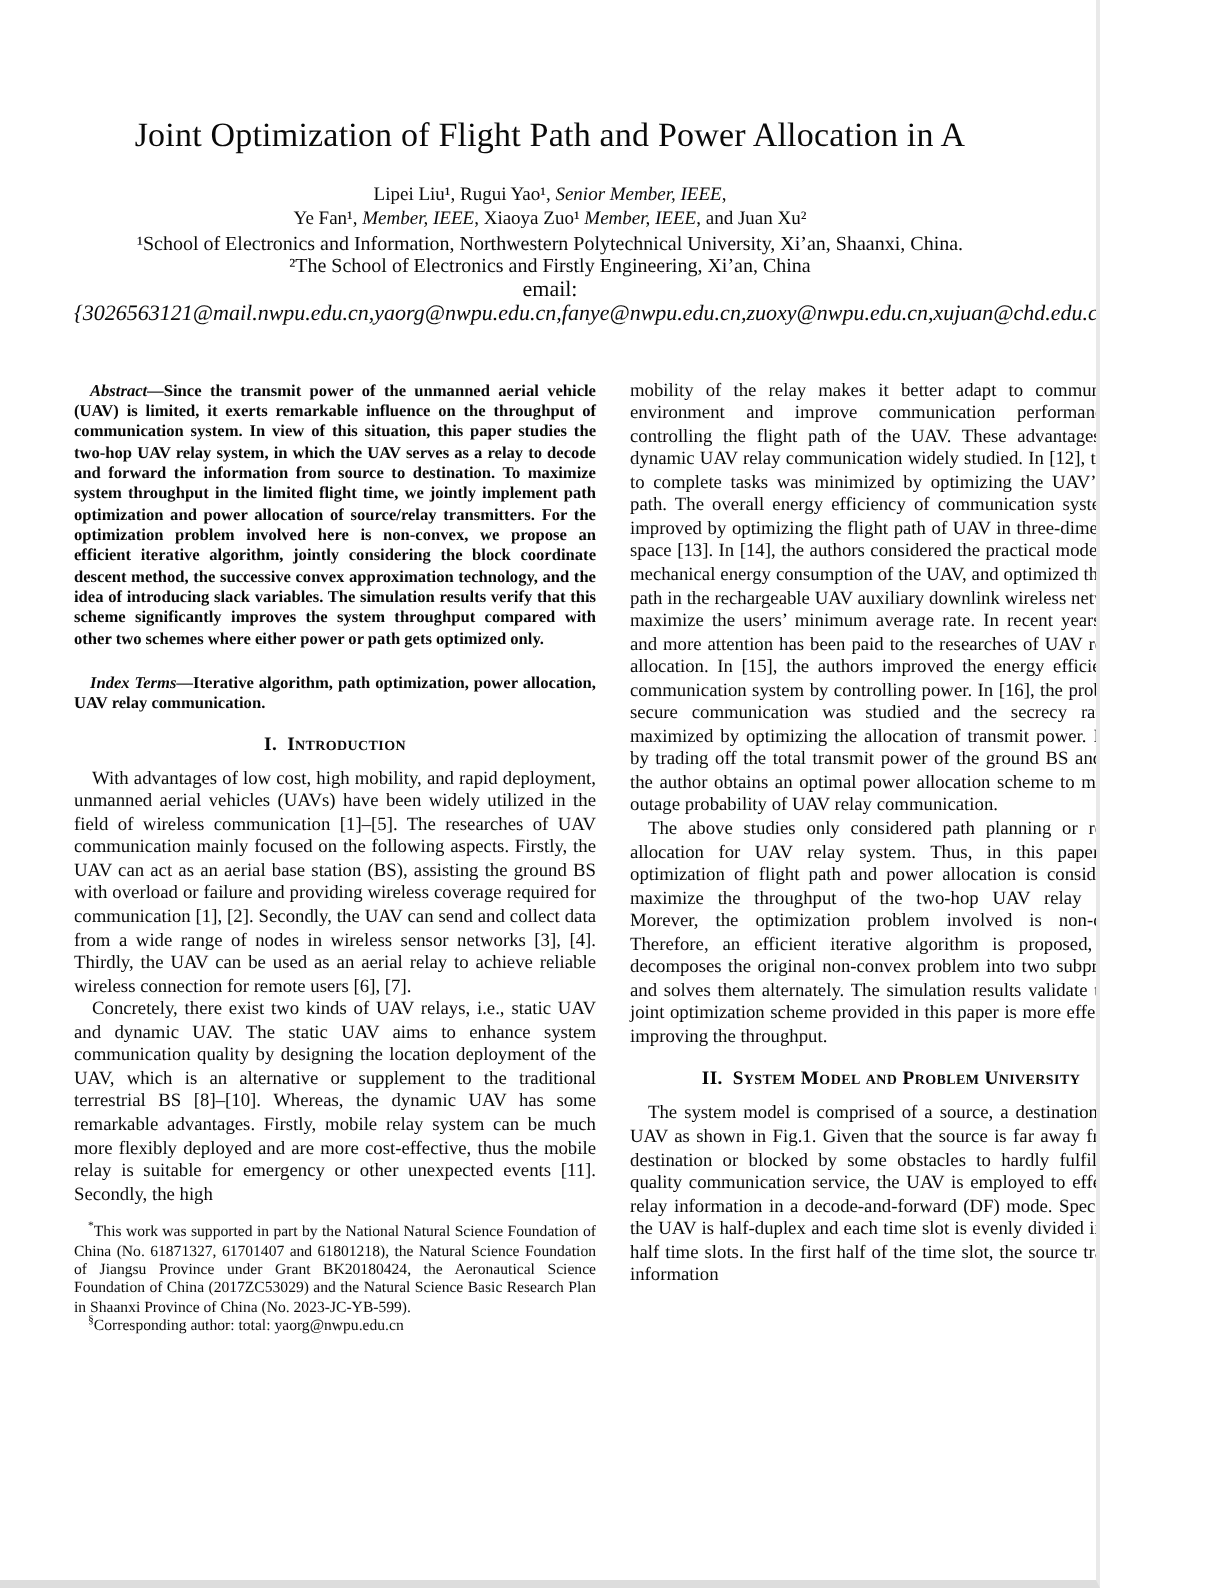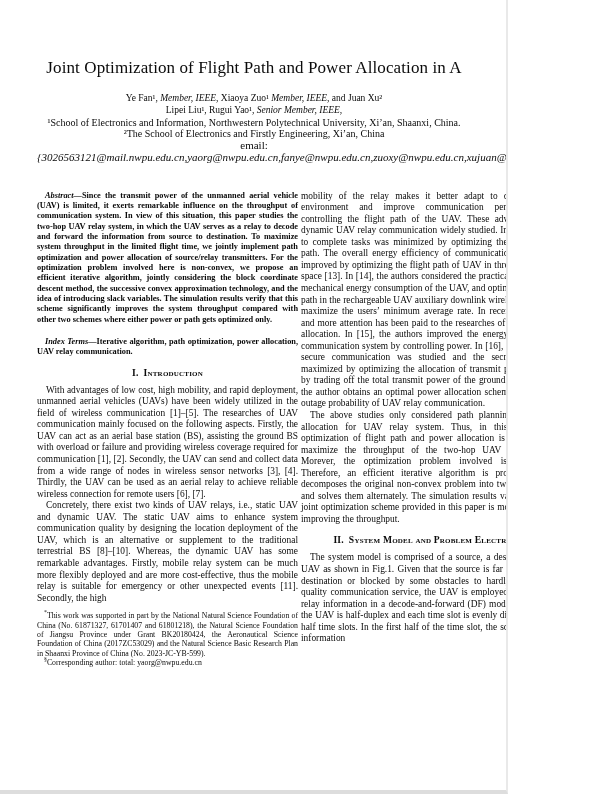--- a/index.html
+++ b/index.html
@@ -9,7 +9,7 @@
   }
   .page {
     position: relative;
-    width: 508px;
+    width: 550px;
     height: 794px;
     box-sizing: border-box;
     background: #ffffff;

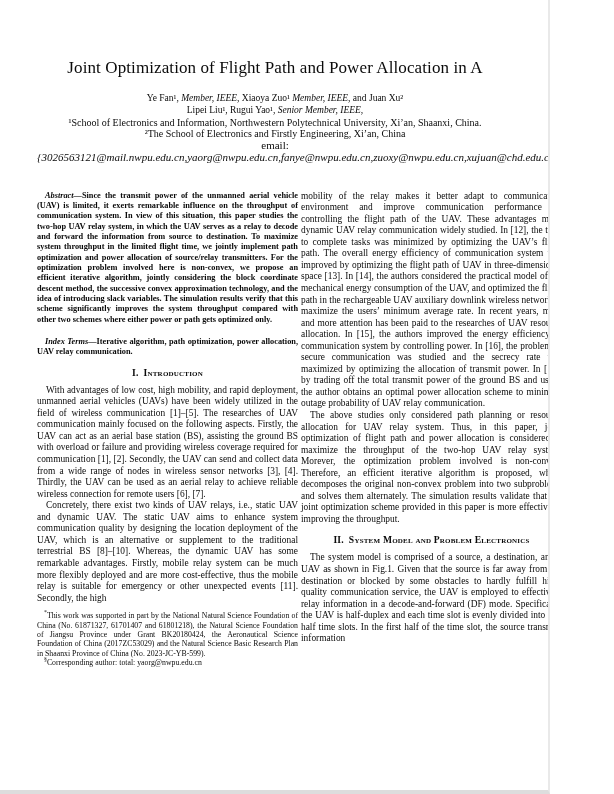--- a/index.html
+++ b/index.html
@@ -103,8 +103,8 @@
   </h1>
 
   <div class="authors">
+    <div><span>Lipei Liu¹, Rugui Yao¹, </span><span class="it">Senior Member, IEEE</span><span>,</span></div>
     <div><span>Ye Fan¹, </span><span class="it">Member, IEEE</span><span>, Xiaoya Zuo¹ </span><span class="it">Member, IEEE</span><span>, and Juan Xu²</span></div>
-    <div><span>Lipei Liu¹, Rugui Yao¹, </span><span class="it">Senior Member, IEEE</span><span>,</span></div>
     <div class="affil">¹School of Electronics and Information, Northwestern Polytechnical University, Xi’an, Shaanxi, China.</div>
     <div class="affil">²The School of Electronics and Firstly Engineering, Xi’an, China</div>
     <div class="email"><span>email: </span><span class="it">{3026563121@mail.nwpu.edu.cn,yaorg@nwpu.edu.cn,fanye@nwpu.edu.cn,zuoxy@nwpu.edu.cn,xujuan@chd.edu.cn}</span></div>

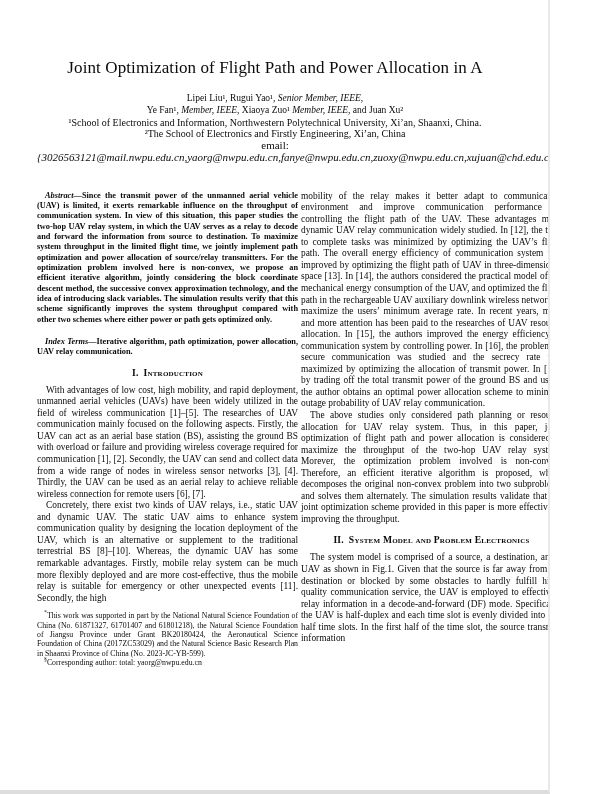--- a/index.html
+++ b/index.html
@@ -46,7 +46,7 @@
   }
   .columns {
     display: flex;
-    gap: 3px;
+    gap: 17px;
     margin-top: 27px;
   }
   .col {

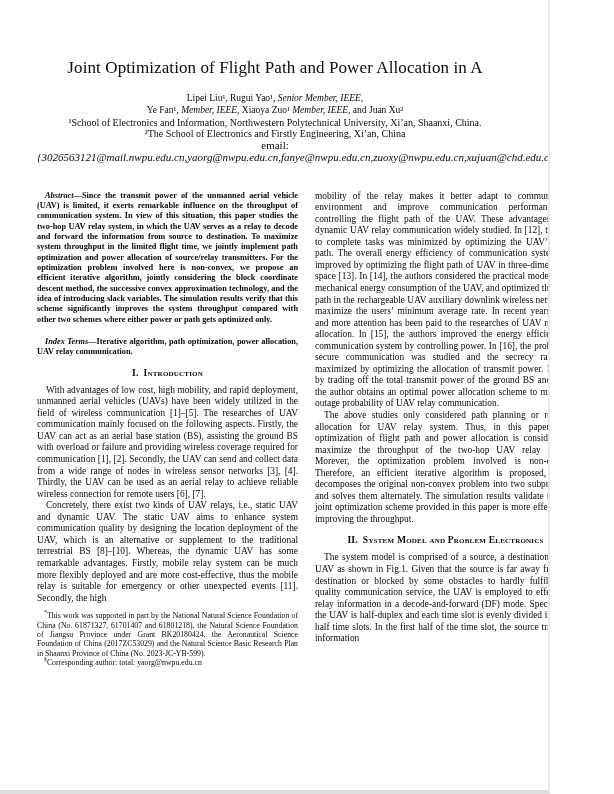--- a/index.html
+++ b/index.html
@@ -131,7 +131,7 @@
       <p class="body-p noindent">mobility of the relay makes it better adapt to communication environment and improve communication performance by controlling the flight path of the UAV. These advantages make dynamic UAV relay communication widely studied. In [12], the time to complete tasks was minimized by optimizing the UAV’s flight path. The overall energy efficiency of communication system was improved by optimizing the flight path of UAV in three-dimensional space [13]. In [14], the authors considered the practical model of the mechanical energy consumption of the UAV, and optimized the flight path in the rechargeable UAV auxiliary downlink wireless network to maximize the users’ minimum average rate. In recent years, more and more attention has been paid to the researches of UAV resource allocation. In [15], the authors improved the energy efficiency of communication system by controlling power. In [16], the problem of secure communication was studied and the secrecy rate was maximized by optimizing the allocation of transmit power. In [17], by trading off the total transmit power of the ground BS and users, the author obtains an optimal power allocation scheme to minimize outage probability of UAV relay communication.</p>
       <p class="body-p">The above studies only considered path planning or resource allocation for UAV relay system. Thus, in this paper, joint optimization of flight path and power allocation is considered to maximize the throughput of the two-hop UAV relay system. Morever, the optimization problem involved is non-convex. Therefore, an efficient iterative algorithm is proposed, which decomposes the original non-convex problem into two subproblems and solves them alternately. The simulation results validate that the joint optimization scheme provided in this paper is more effective in improving the throughput.</p>
 
-      <h2 class="sec"><span>II.</span><span class="sc">System Model and Problem Electronics</span></h2>
+      <h2 class="sec"><span>II.</span><span class="sc">System Model and Problem University</span></h2>
 
       <p class="body-p">The system model is comprised of a source, a destination, and a UAV as shown in Fig.1. Given that the source is far away from the destination or blocked by some obstacles to hardly fulfill high-quality communication service, the UAV is employed to effectively relay information in a decode-and-forward (DF) mode. Specifically, the UAV is half-duplex and each time slot is evenly divided into two half time slots. In the first half of the time slot, the source transmits information</p>
     </div>

